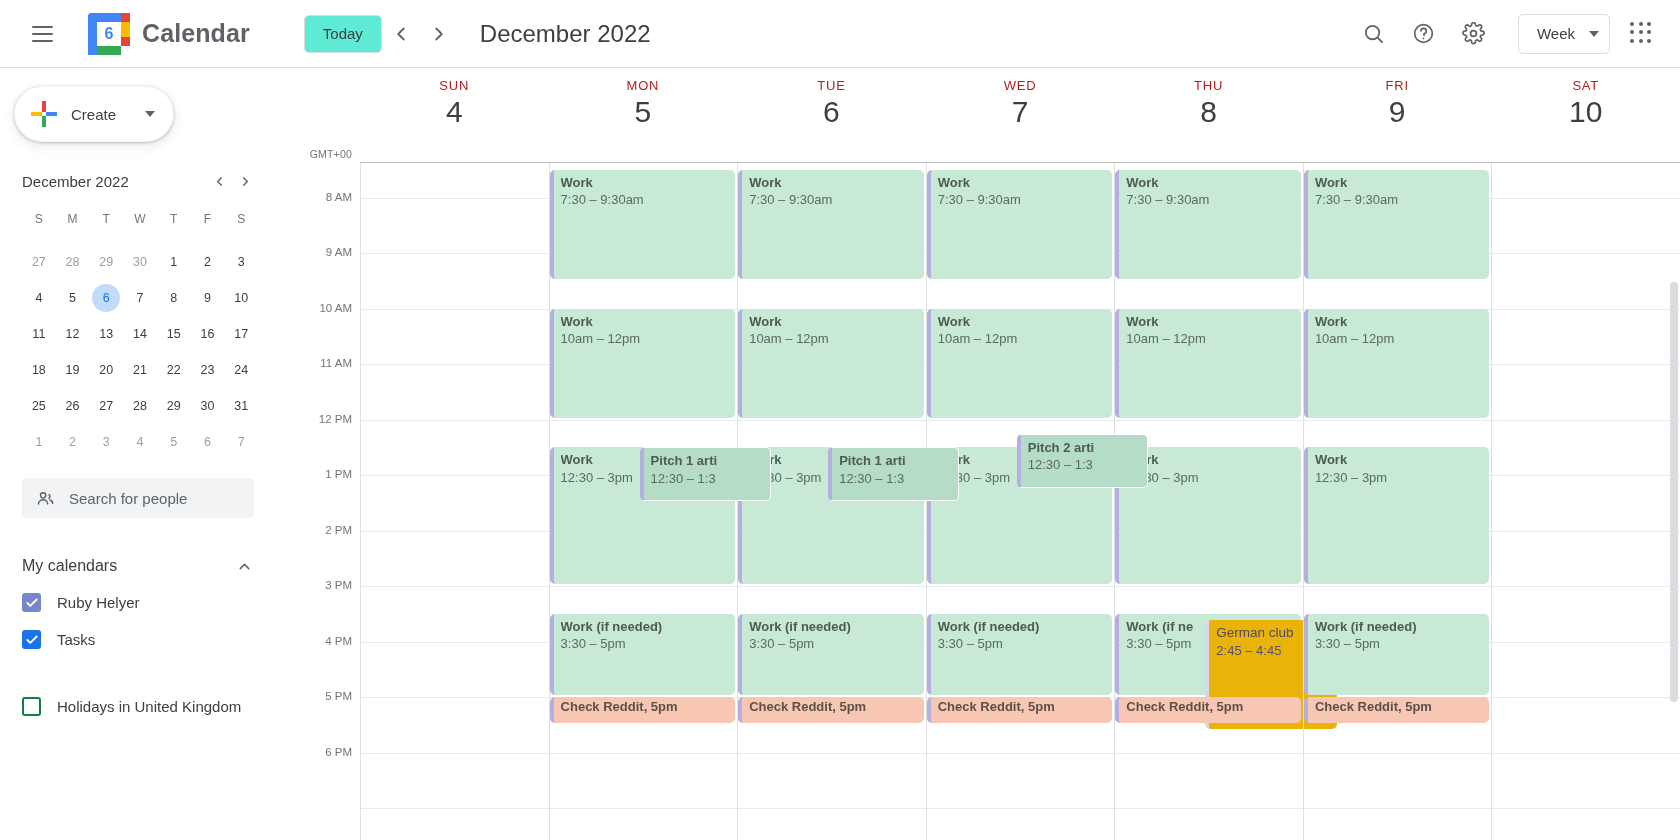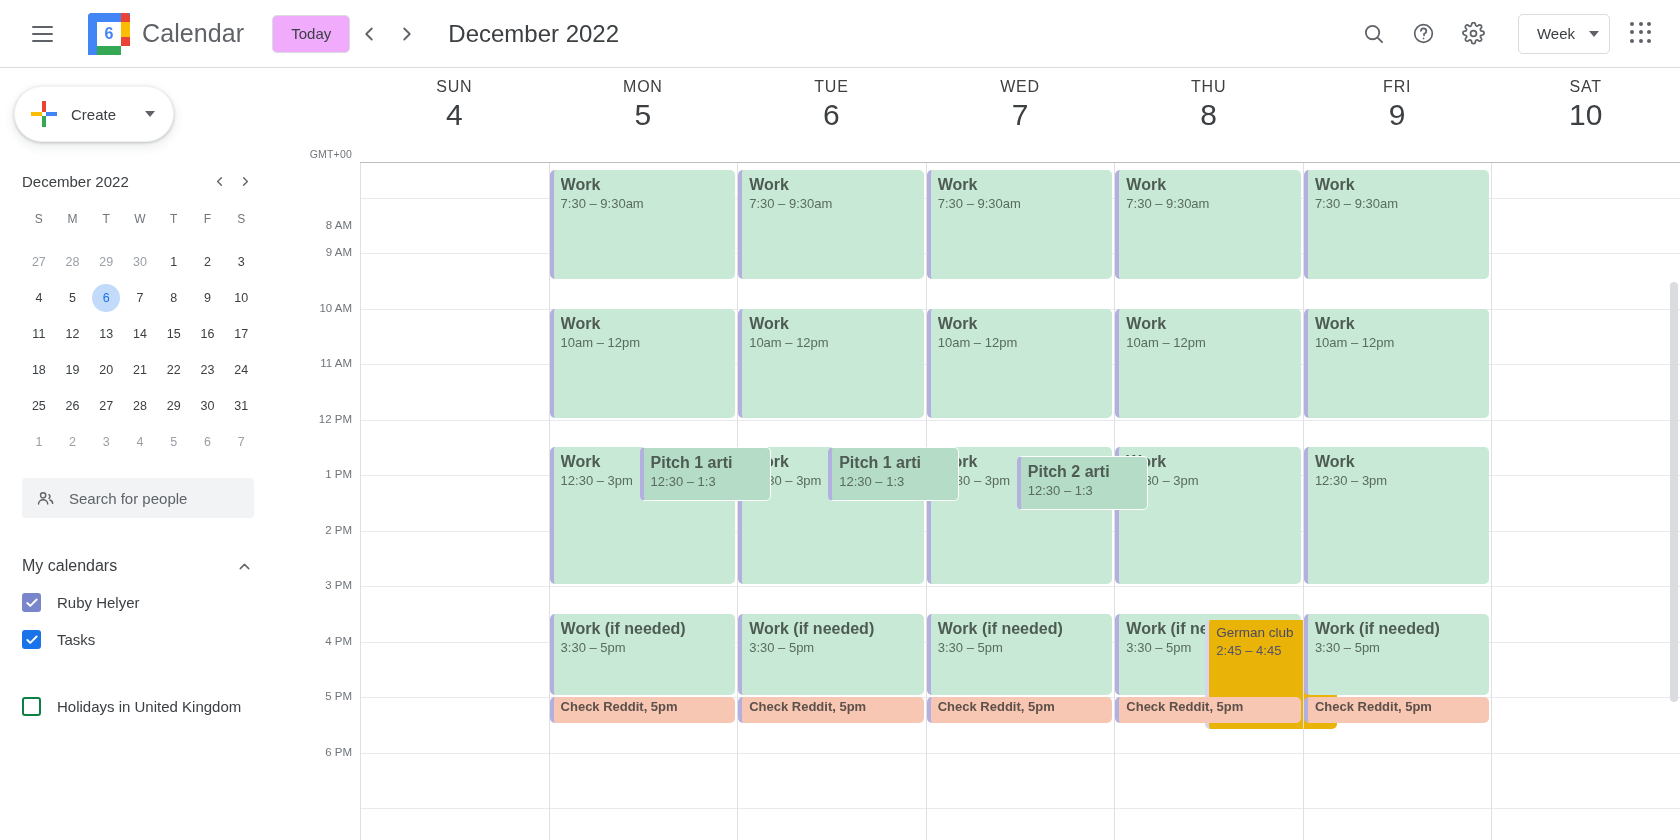--- a/index.html
+++ b/index.html
@@ -34,7 +34,7 @@
   .gcal-logo .greenc  { right:9px; bottom:0; width:9px; height:9px; background:#34a853; }
   .gcal-logo .white   { left:9px; top:9px; width:24px; height:24px; background:#fff; }
   .gcal-logo .num     { position:absolute; left:9px; top:9px; width:24px; height:24px; display:flex; align-items:center; justify-content:center; color:#4285f4; font-size:16px; font-weight:700; }
-  .app-title { font-size: 25px; color:#5f6368; margin-left: 12px; letter-spacing: 0.1px; font-weight: 400; }
+  .app-title { font-size: 25px; color:#5f6368; margin-left: 12px; letter-spacing: 0.1px; font-weight: 700; }
   .today-btn {
     margin-left: 28px; height: 38px; padding: 0 18px;
     border: 1px solid #dadce0; border-radius: 5px; background:#f0abfc;

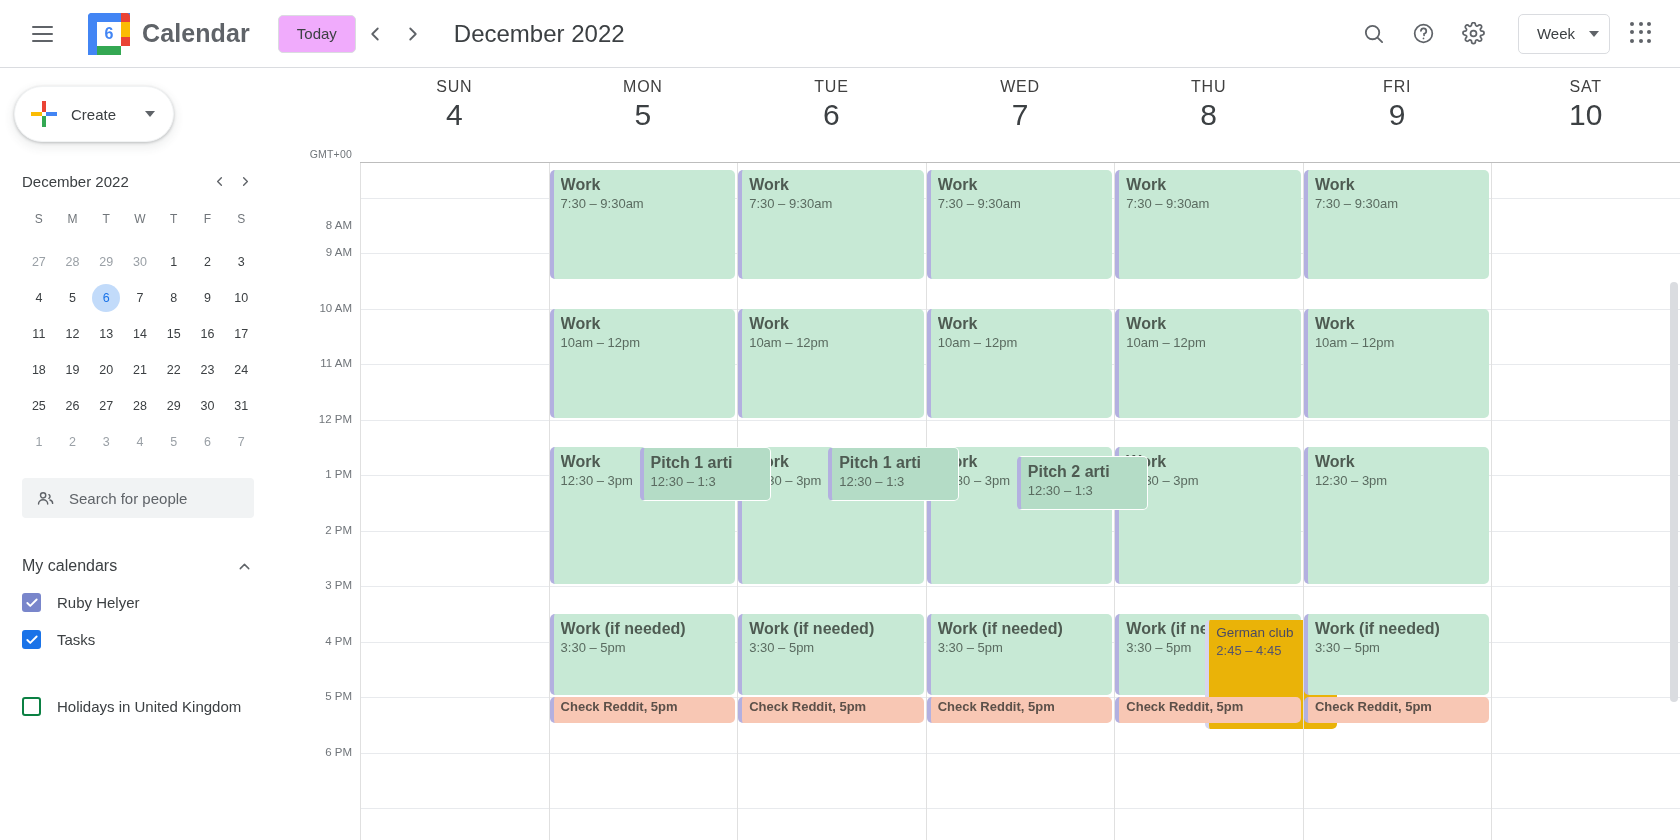--- a/index.html
+++ b/index.html
@@ -36,8 +36,8 @@
   .gcal-logo .num     { position:absolute; left:9px; top:9px; width:24px; height:24px; display:flex; align-items:center; justify-content:center; color:#4285f4; font-size:16px; font-weight:700; }
   .app-title { font-size: 25px; color:#5f6368; margin-left: 12px; letter-spacing: 0.1px; font-weight: 700; }
   .today-btn {
-    margin-left: 28px; height: 38px; padding: 0 18px;
-    border: 1px solid #dadce0; border-radius: 5px; background:#f0abfc;
+    margin-left: 54px; height: 38px; padding: 0 18px;
+    border: 1px solid #dadce0; border-radius: 5px; background:#5eead4;
     font-size: 15px; color:#3c4043; cursor:pointer;
     display:flex; align-items:center; font-family: inherit;
   }

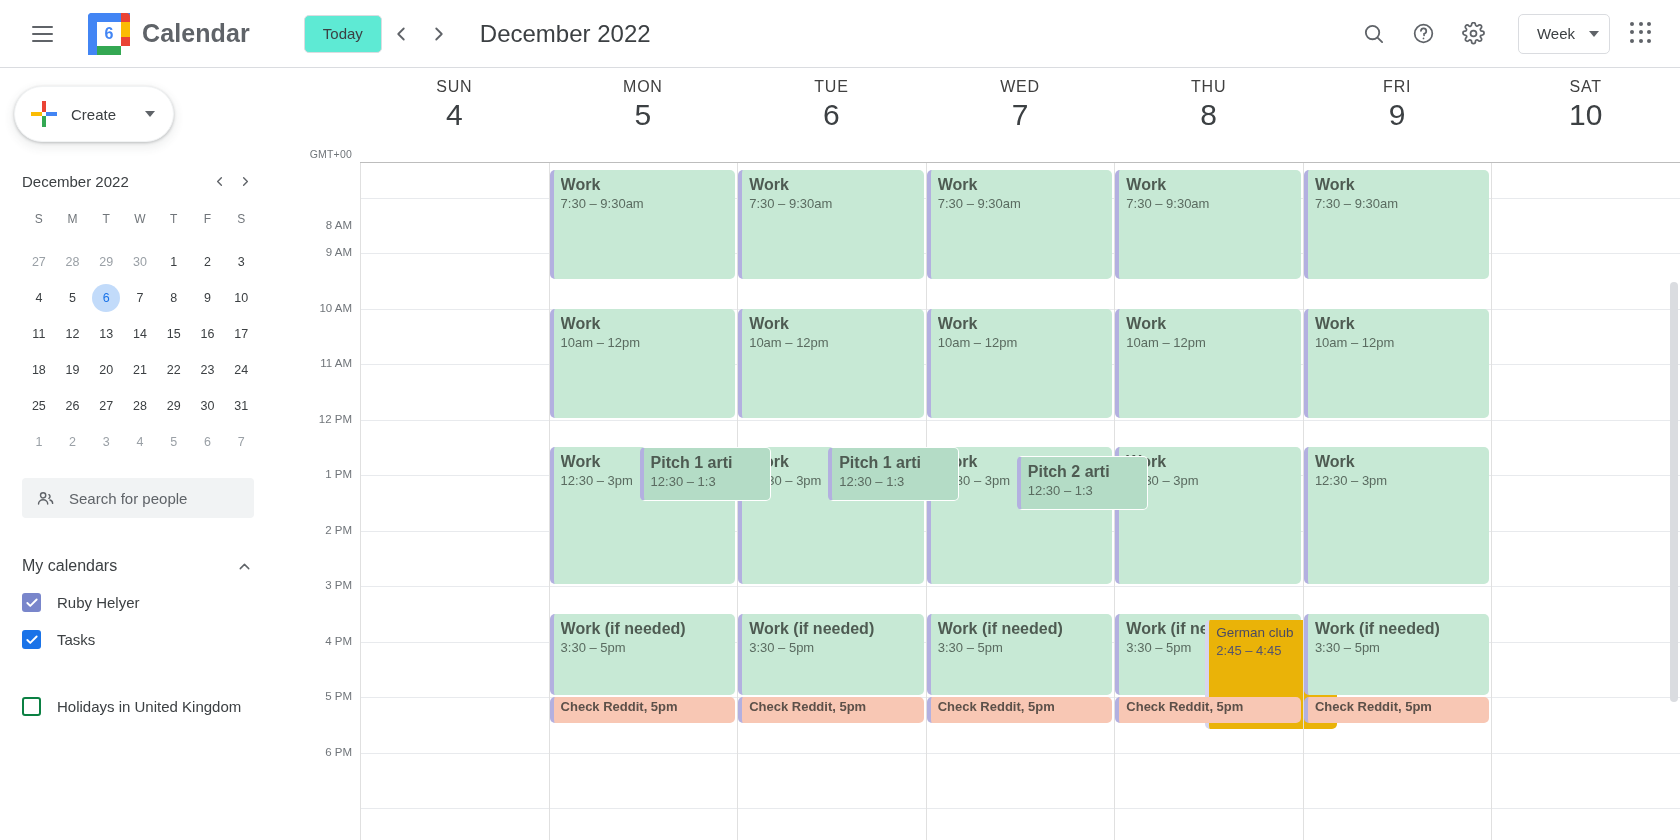--- a/index.html
+++ b/index.html
@@ -107,7 +107,7 @@
   .daybar { height: 72px; flex:0 0 72px; display:flex; }
   .daybar .gutter { width: 80px; flex:0 0 80px; }
   .daybar .dcol { flex:1 1 0; display:flex; flex-direction:column; align-items:center; justify-content:flex-start; padding-top:10px; }
-  .dow { font-size:16px; letter-spacing:.8px; color:#404040; }
+  .dow { font-size:13px; letter-spacing:.8px; color:#b91c1c; }
   .dnum { font-size:30px; color:#3c4043; font-weight:400; margin-top: 2px; line-height: 34px; }
 
   .tzrow { height: 22px; flex:0 0 22px; display:flex; position:relative;align-items:flex-end; }

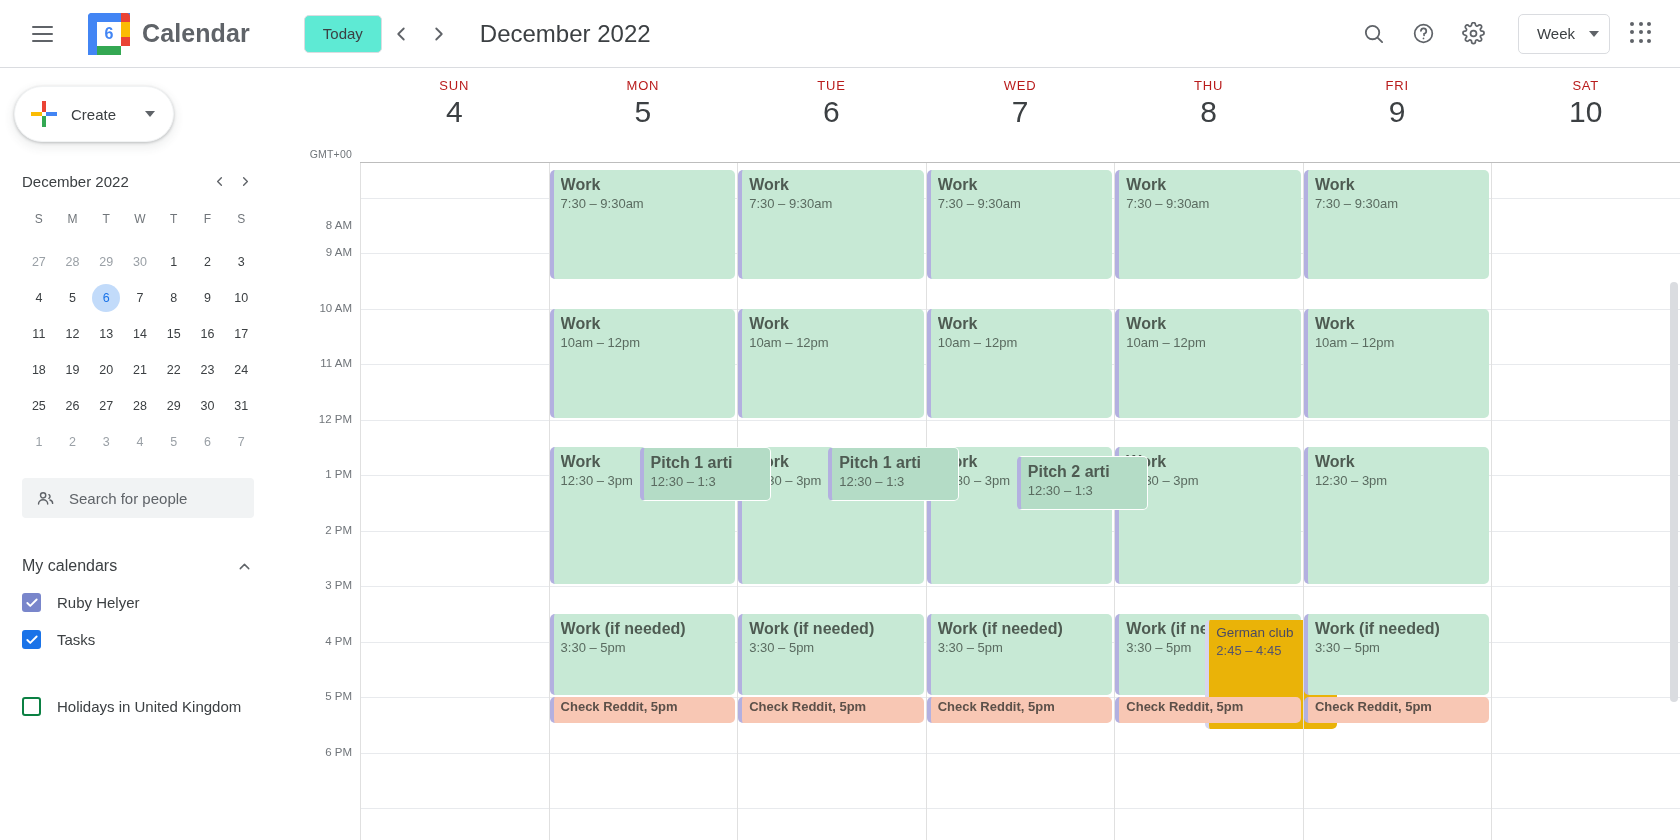--- a/index.html
+++ b/index.html
@@ -132,7 +132,7 @@
     border-left: 4px solid #b3b0e0;
     box-sizing:border-box; line-height:1.25;
   }
-  .ev-title { font-size:16px; font-weight:700; color:#4e5b52; white-space:nowrap; overflow:hidden; }
+  .ev-title { font-size:13px; font-weight:700; color:#4e5b52; white-space:nowrap; overflow:hidden; }
   .ev-time { font-size:13px; color:#5a6b60; white-space:nowrap; overflow:hidden; margin-top:1px; }
   .event.green { background:#c7e9d5; }
   .event.purple { background:#eab308; border-left-color:#d7d6ee;margin-top:48px; }

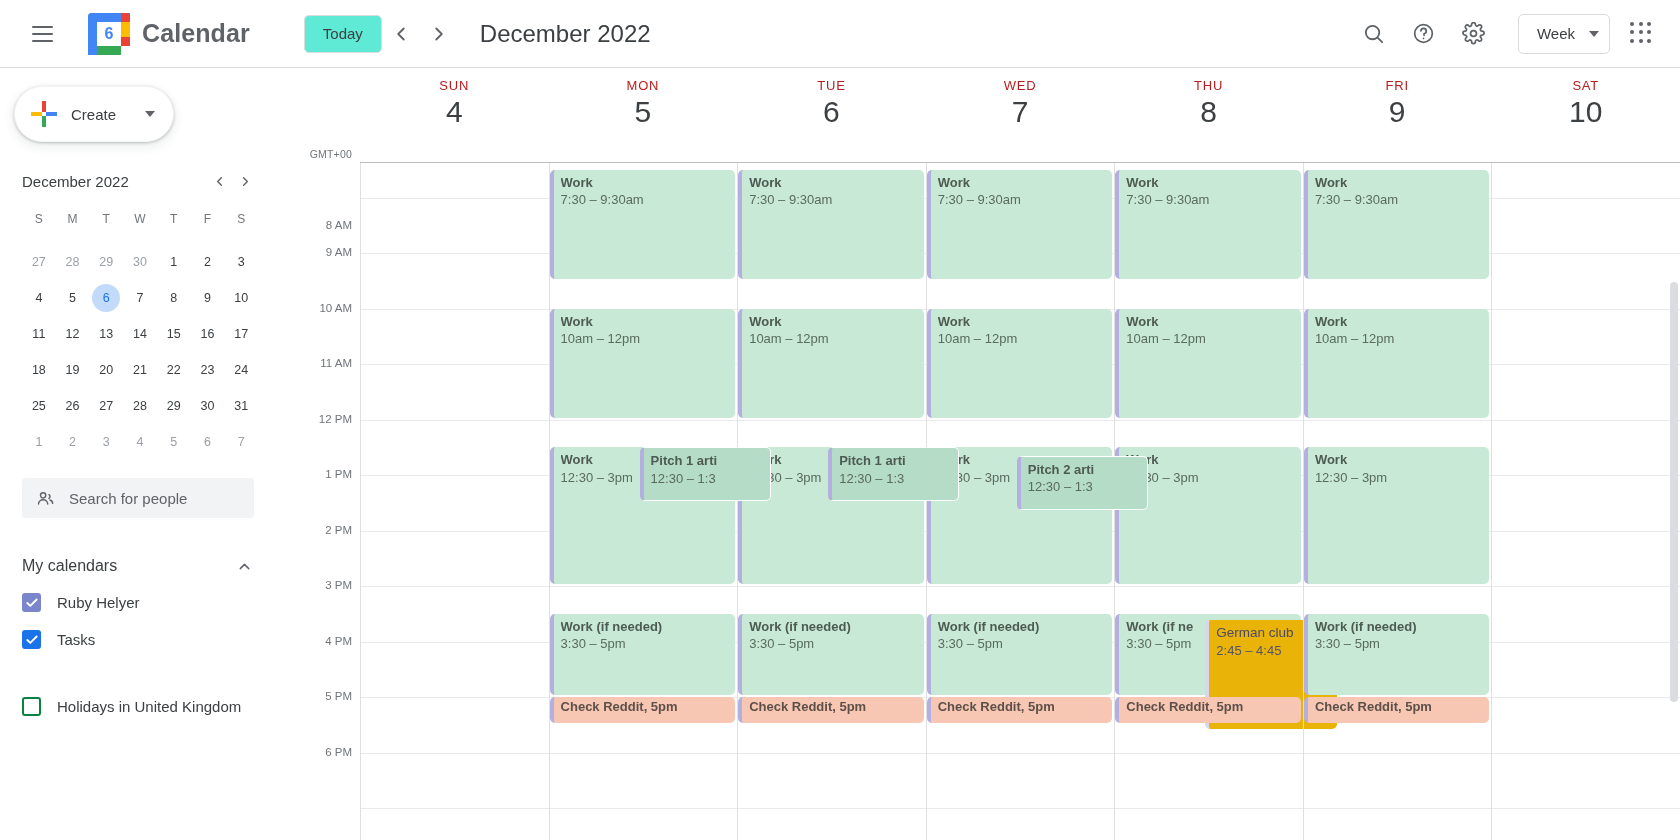--- a/index.html
+++ b/index.html
@@ -405,7 +405,7 @@
       <div class="gridwrap">
         <div class="gridinner" id="grid-inner">
           <div class="time-gutter" id="time-gutter">
-              <div class="time-lab" style="top: 34.5px; margin-top: 28px;">8 AM</div>
+              <div class="time-lab" style="top: 34.5px;">8 AM</div>
               <div class="time-lab" style="top: 90px;">9 AM</div>
               <div class="time-lab" style="top: 145.5px;">10 AM</div>
               <div class="time-lab" style="top: 201px;">11 AM</div>

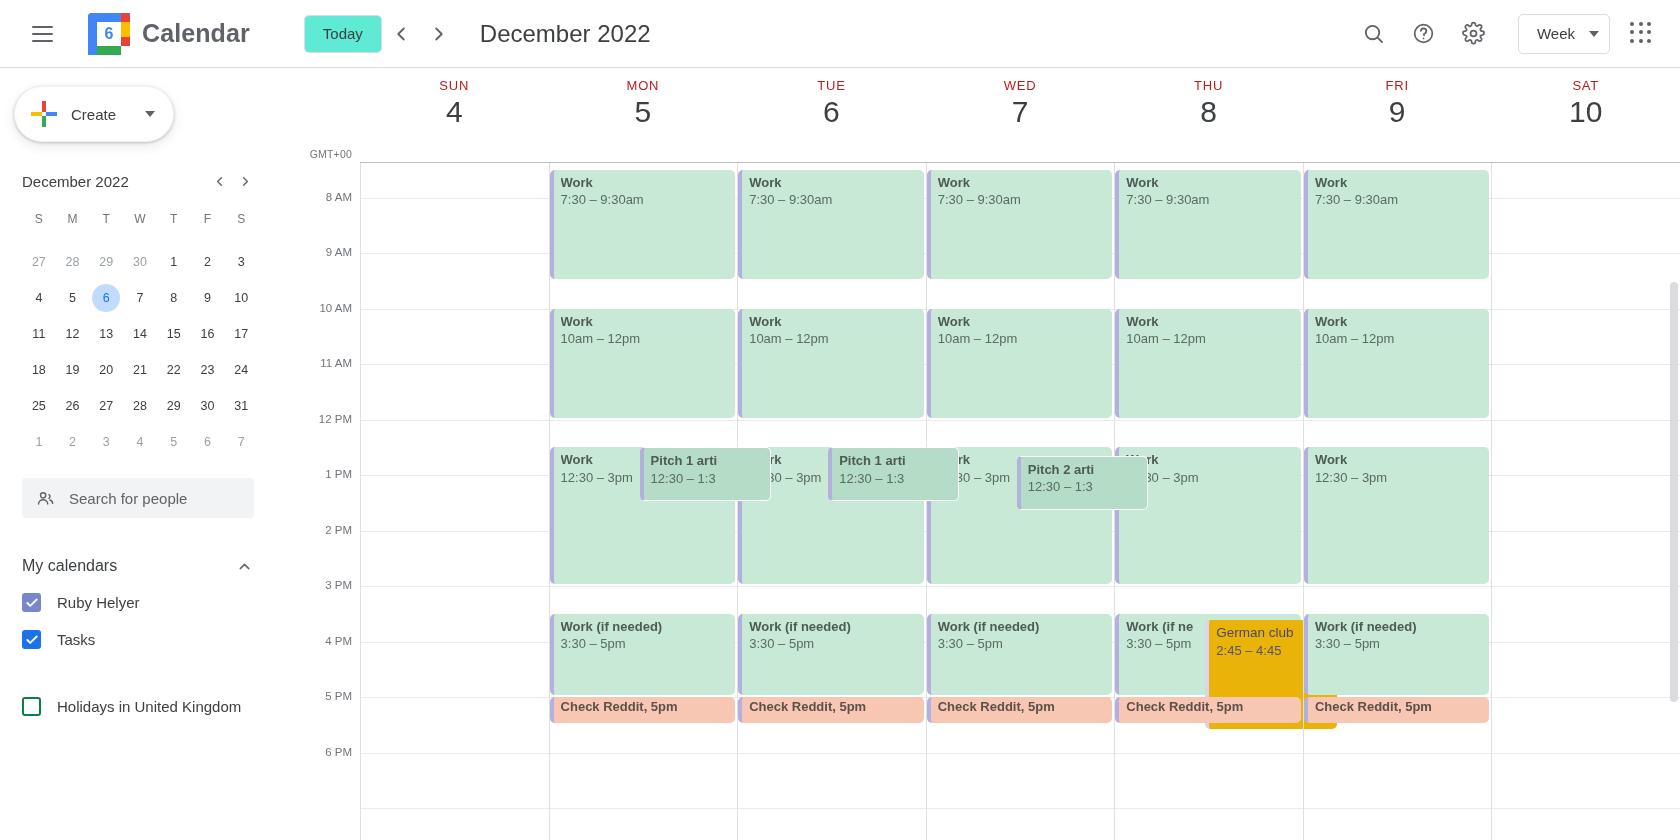--- a/index.html
+++ b/index.html
@@ -494,7 +494,7 @@
                   <div class="ev-title">Work</div>
                   <div class="ev-time">12:30 – 3pm</div>
                 </div>
-                <div class="event overlap" style="top: 293px; height: 53.5px; left: 48%; right: -18%;">
+                <div class="event overlap" style="top: 271px; height: 53.5px; left: 48%; right: -18%;">
                   <div class="ev-title">Pitch 2 arti</div>
                   <div class="ev-time">12:30 – 1:3</div>
                 </div>

